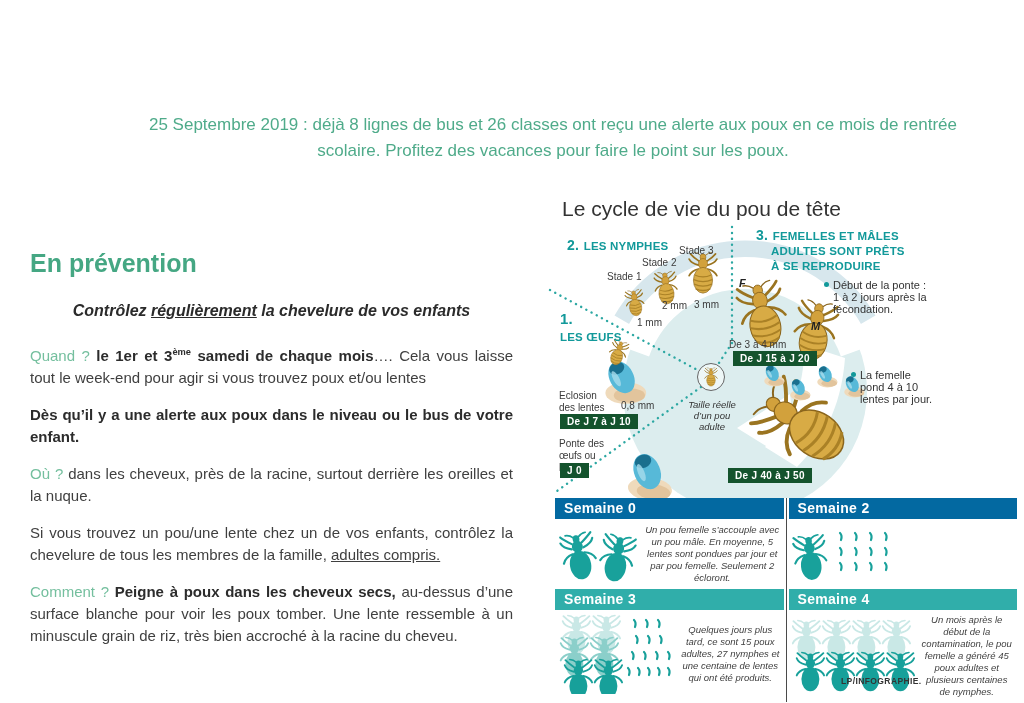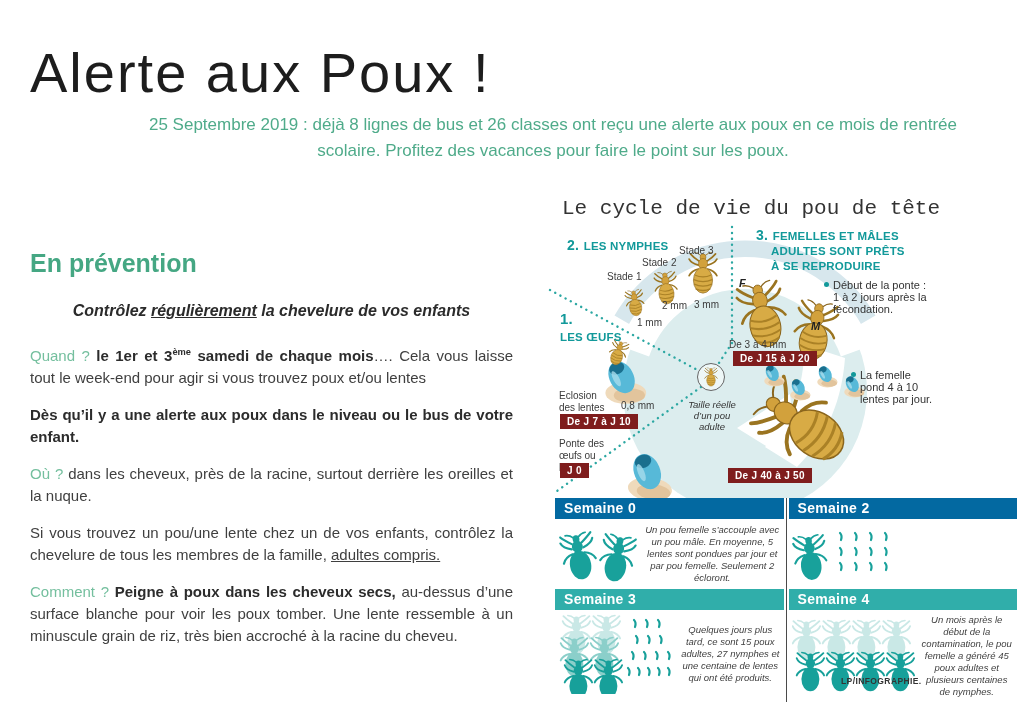--- a/index.html
+++ b/index.html
@@ -114,7 +114,6 @@
     </defs>
   </svg>
 
-  <h1 class="main-title">Alerte aux Poux !</h1>
   <div class="subtitle">
     <div>25 Septembre 2019 : déjà 8 lignes de bus et 26 classes ont reçu une alerte aux poux en ce mois de rentrée</div>
     <div>scolaire.  Profitez des vacances pour faire le point sur les poux.</div>

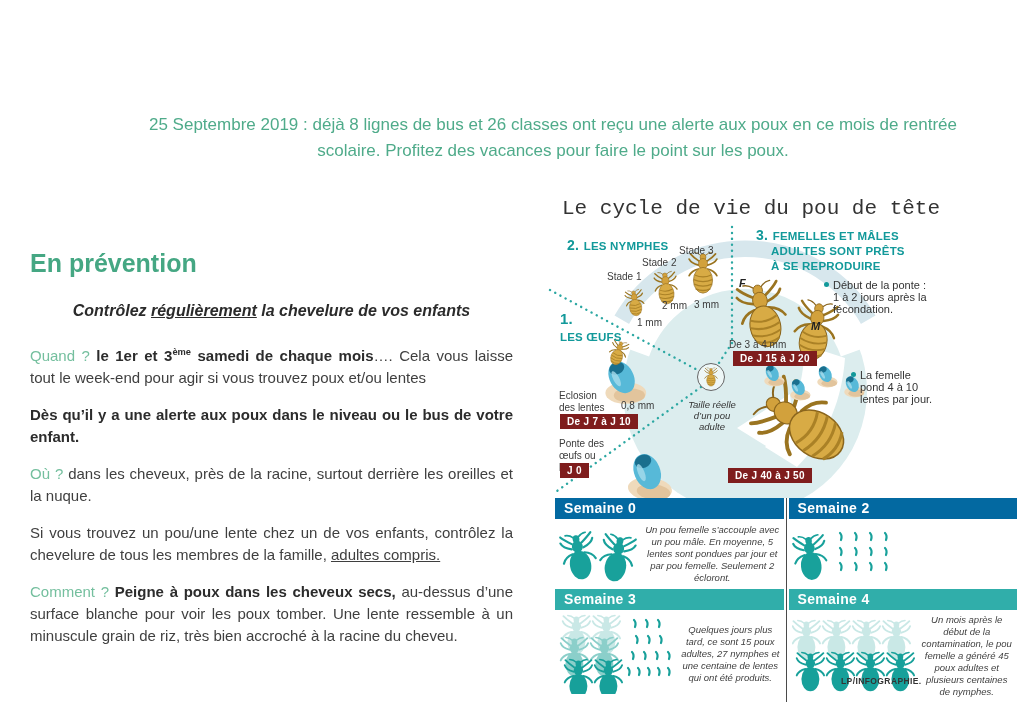--- a/index.html
+++ b/index.html
@@ -27,7 +27,7 @@
   
   .infographic{position:absolute;left:545px;top:193px;width:472px;height:510px;}
   .ig-abs{position:absolute;}
-  .ig-title{left:17px;top:4px;font-family:Liberation Mono, monospace;font-size:21px;color:#333;}
+  .ig-title{left:17px;top:4px;font-family:Liberation Sans, sans-serif;font-size:21px;color:#333;}
   .step{color:#12999a;font-weight:bold;letter-spacing:.2px;}
   .step .num{font-size:14px;}
   .step .lbl{font-size:11.5px;}

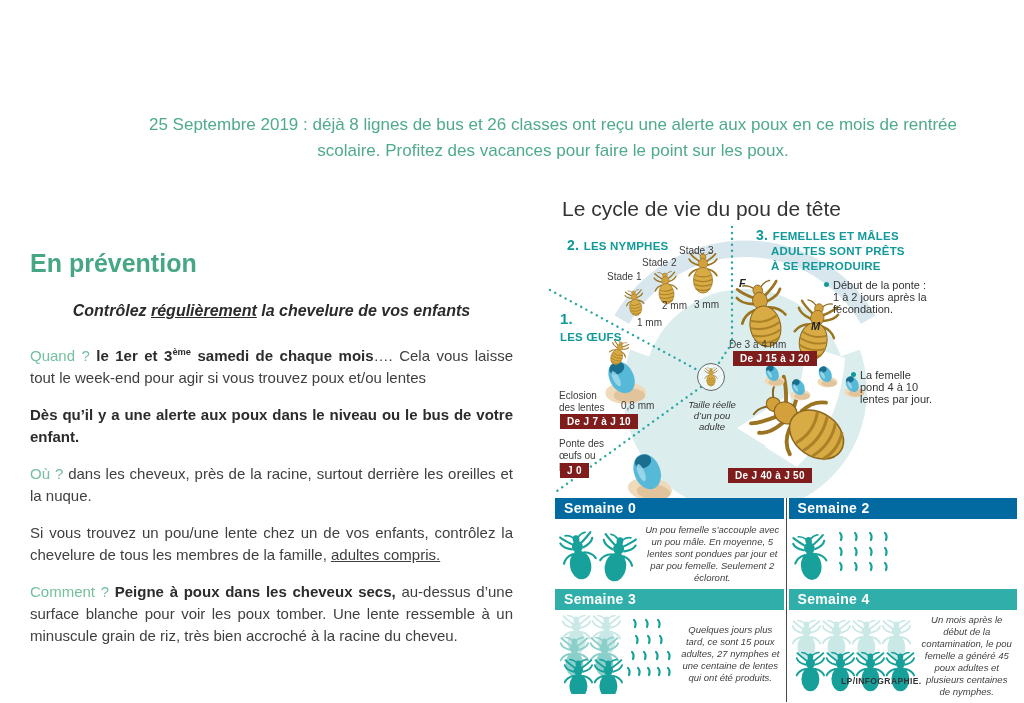--- a/index.html
+++ b/index.html
@@ -36,7 +36,7 @@
   .step-eggs{left:15px;top:117px;}
   .step-eggs .num{display:block;font-size:15px;}
   .ig-label{font-size:10px;color:#3b3b3b;line-height:12px;}
-  .badge{display:inline-block;background:#7f1d1d;color:#fff;font-weight:bold;
+  .badge{display:inline-block;background:#14532d;color:#fff;font-weight:bold;
          font-size:10px;padding:2px 7px;letter-spacing:.3px;white-space:nowrap;}
   .bullet{font-size:11px;line-height:12px;color:#333;position:relative;padding-left:9px;margin-top:9px;}
   .bullet .bdot{position:absolute;left:0;top:3px;width:5px;height:5px;border-radius:50%;

